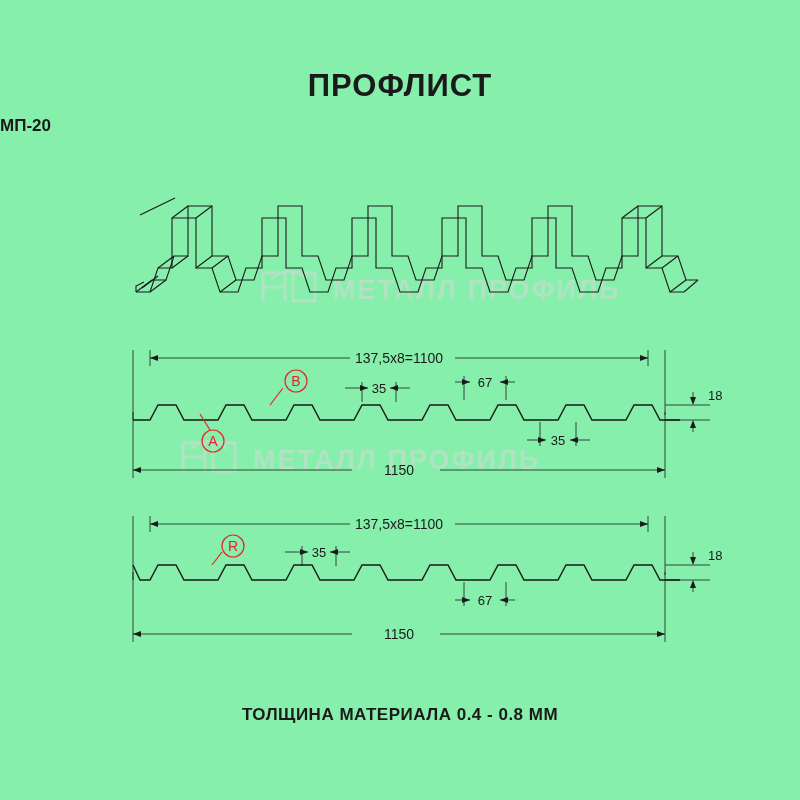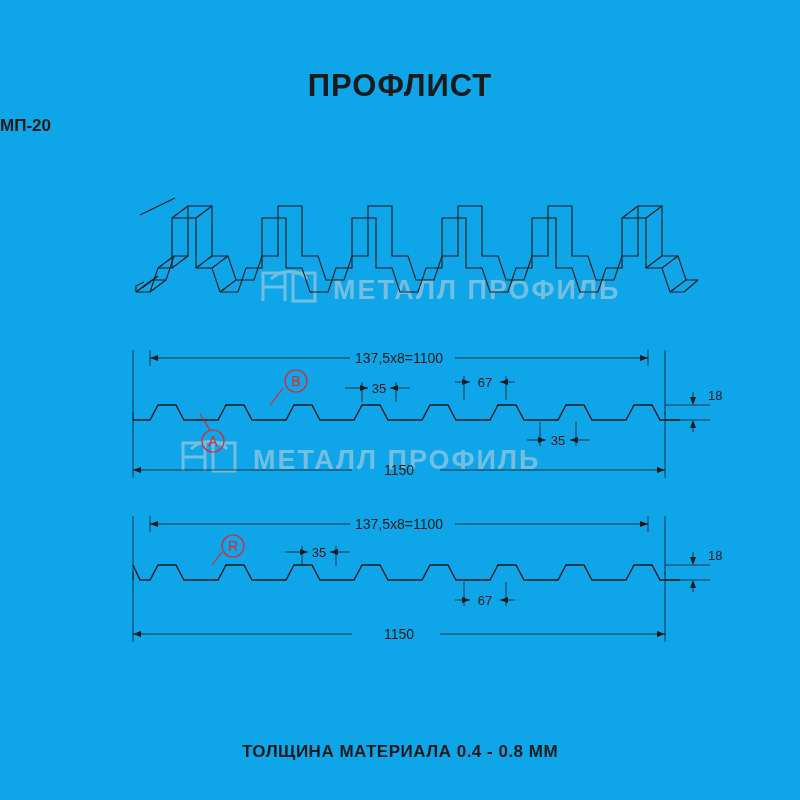--- a/index.html
+++ b/index.html
@@ -13,7 +13,7 @@
     position: relative;
     width: 800px; height: 800px;
     overflow: hidden;
-    background: #0ea5e9;
+    background: #86efac;
   }
   .title {
     position: absolute;

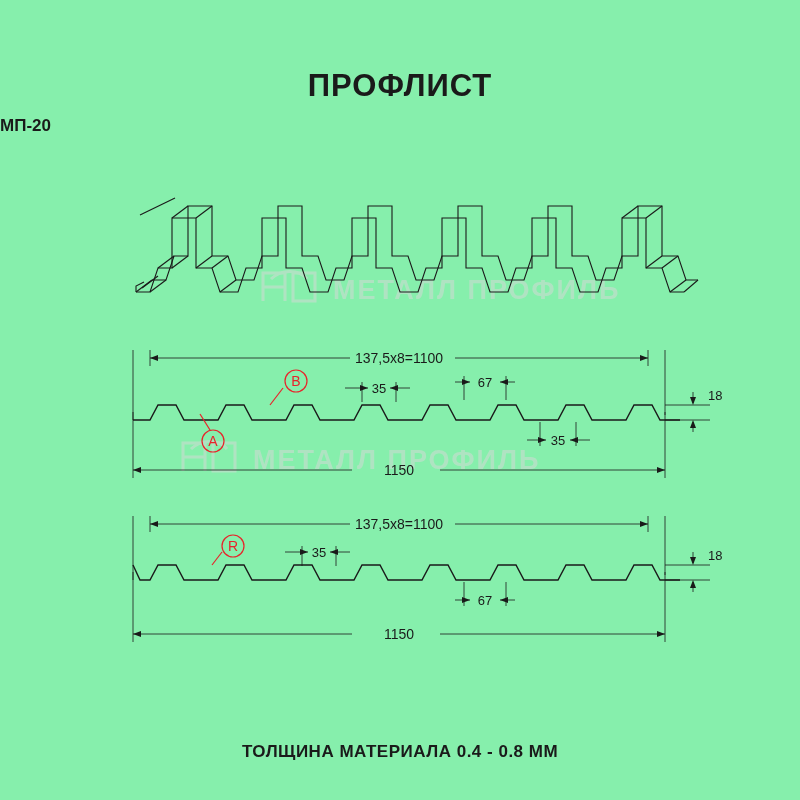--- a/index.html
+++ b/index.html
@@ -37,7 +37,7 @@
   .footnote {
     position: absolute;
     left: 0; right: 0;
-    top: 742px;
+    top: 705px;
     text-align: center;
     font-size: 17px;
     font-weight: bold;

